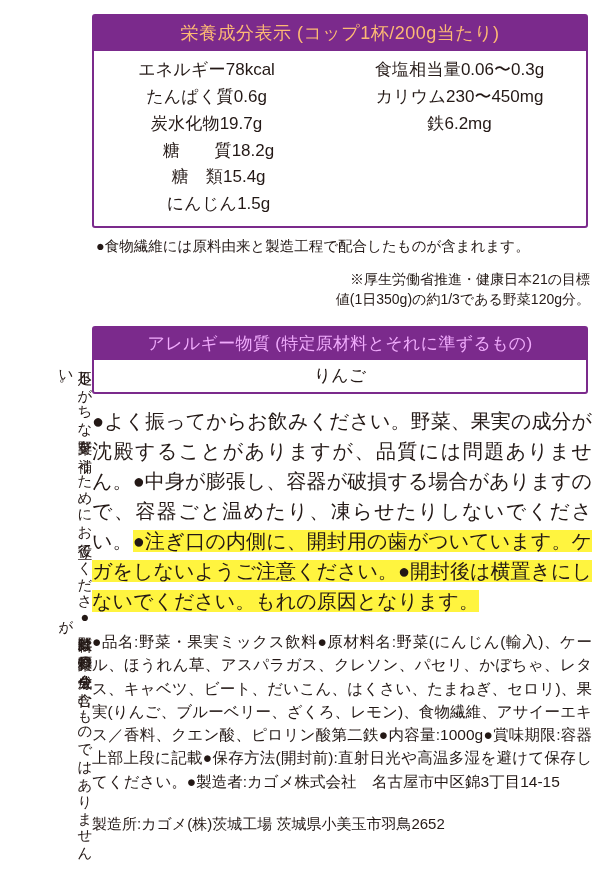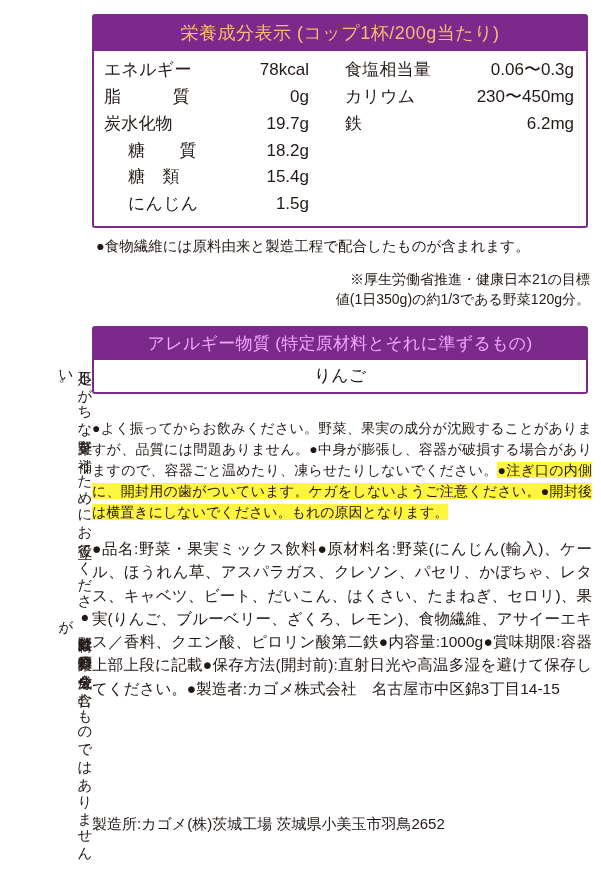--- a/index.html
+++ b/index.html
@@ -75,7 +75,7 @@
   }
   .nrow {
     display: flex;
-    justify-content: space-between;
+    justify-content: center;
     font-size: 17px;
     line-height: 1.58;
     white-space: nowrap;

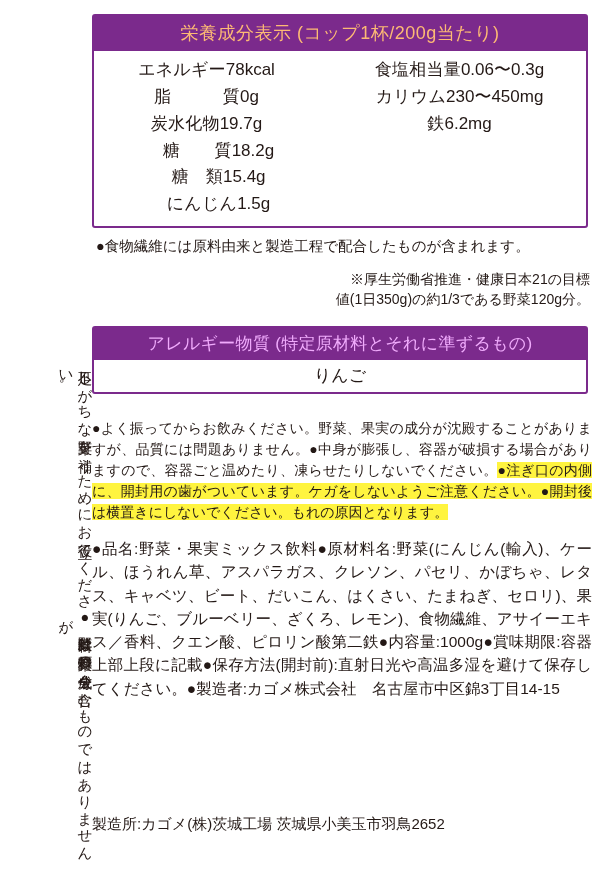--- a/index.html
+++ b/index.html
@@ -178,6 +178,10 @@
             <span class="val">78kcal</span>
           </div>
           <div class="nrow">
+            <span class="lbl">たんぱく質</span>
+            <span class="val">0.6g</span>
+          </div>
+          <div class="nrow">
             <span class="lbl">脂　　　質</span>
             <span class="val">0g</span>
           </div>

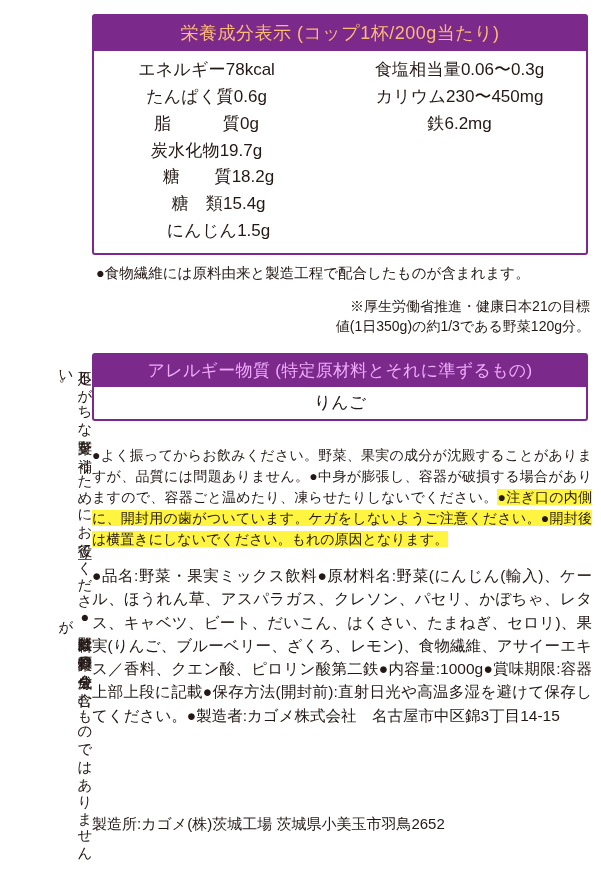--- a/index.html
+++ b/index.html
@@ -182,10 +182,6 @@
             <span class="val">0.6g</span>
           </div>
           <div class="nrow">
-            <span class="lbl">脂　　　質</span>
-            <span class="val">0g</span>
-          </div>
-          <div class="nrow">
             <span class="lbl spread2">炭水化物</span>
             <span class="val">19.7g</span>
           </div>

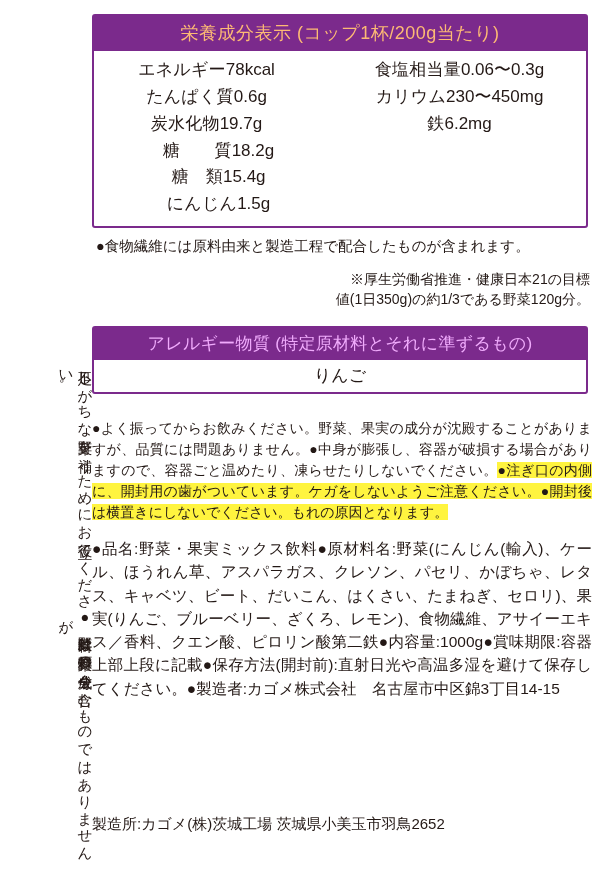--- a/index.html
+++ b/index.html
@@ -130,8 +130,8 @@
 
   
   .caution {
-    margin-top: 24px;
-    font-size: 14px;
+    margin-top: 12px;
+    font-size: 20px;
     line-height: 1.5;
     text-align: justify;
     text-justify: inter-character;

